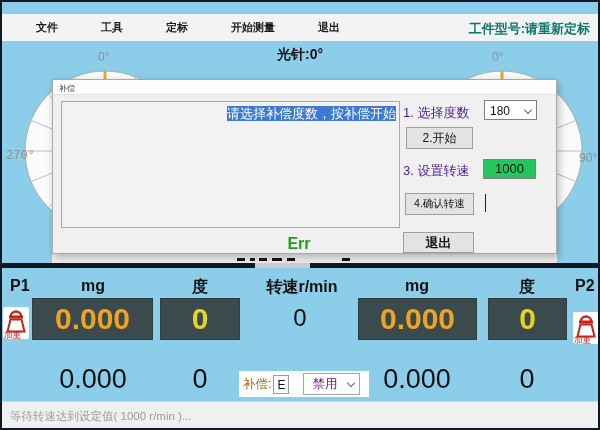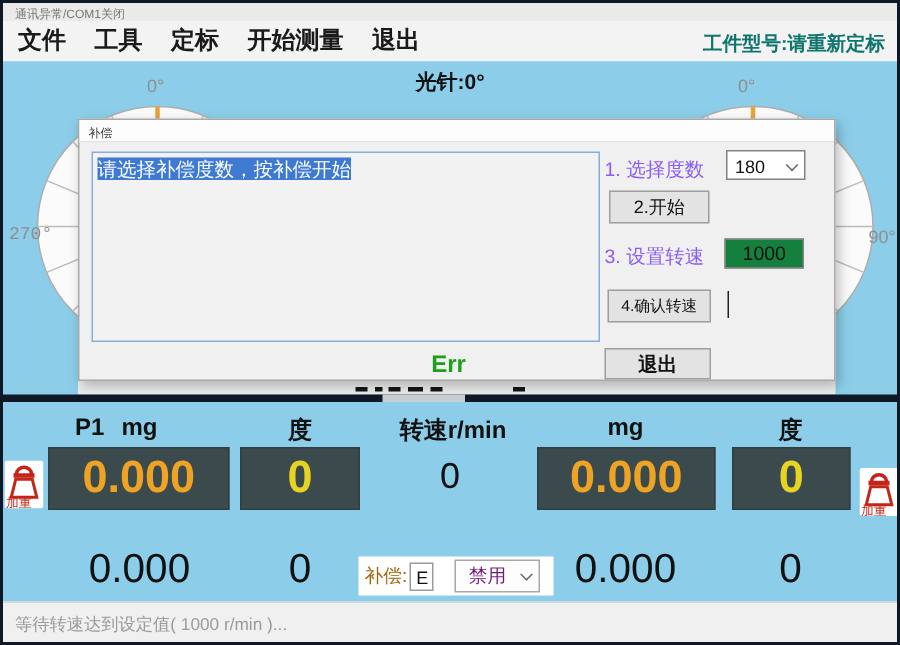--- a/index.html
+++ b/index.html
@@ -72,9 +72,6 @@
 
 <div id="app">
 
-  <div class="titlebar">
-    <span>通讯异常/COM1关闭</span>
-  </div>
 
   <div class="menubar">
     <span class="menu-item">文件</span>

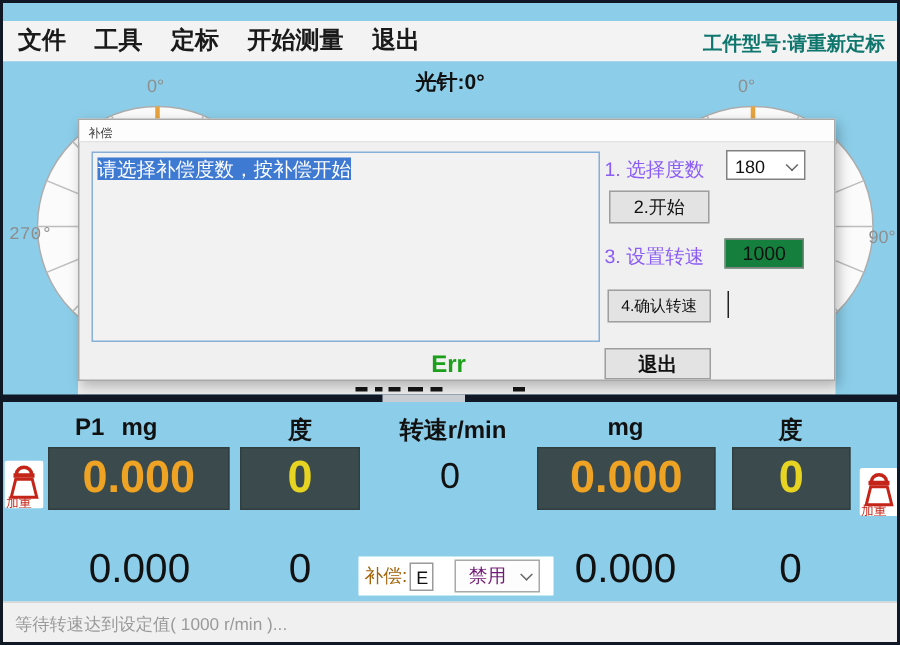--- a/index.html
+++ b/index.html
@@ -10,7 +10,7 @@
   .titlebar { position:absolute; left:0; top:0; width:596px; height:12px; background:#EAEAEA; }
   .titlebar span { position:absolute; left:8px; top:2px; font-size:8px; color:#777; }
   .menubar { position:absolute; left:0; top:12px; width:596px; height:27px; background:#F3F3F3; display:flex; align-items:center; gap:19px; padding-left:10px; }
-  .menu-item { font-size:16px; font-weight:bold; color:#1a1a1a; cursor:default; }
+  .menu-item { font-size:11px; font-weight:bold; color:#1a1a1a; cursor:default;margin-left:24px; }
   .menu-right { position:absolute; right:8px; top:6px; font-size:13px; font-weight:bold; color:#0f766e; }
 
   

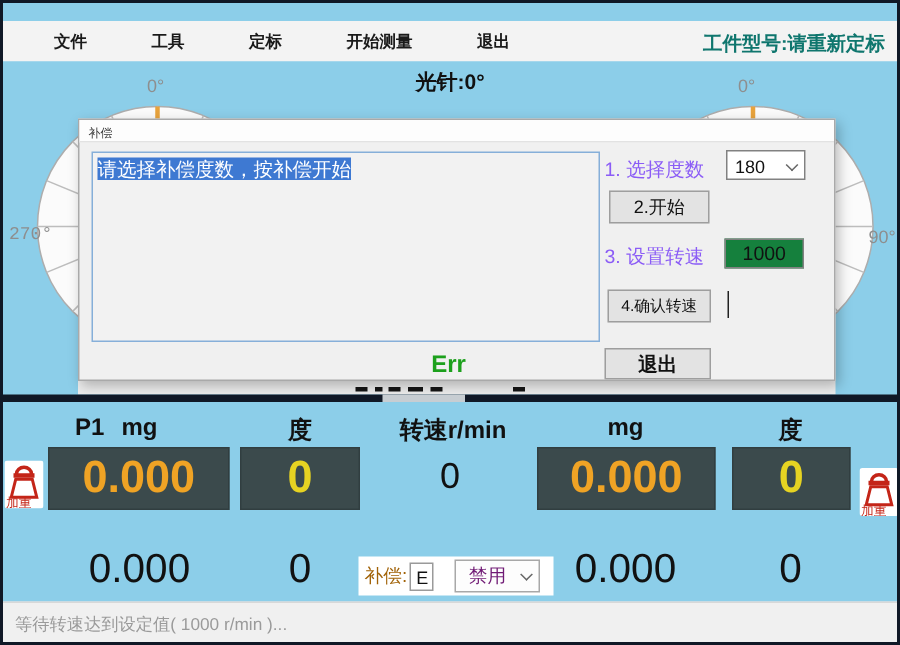--- a/index.html
+++ b/index.html
@@ -23,7 +23,7 @@
   .dialog { position:absolute; left:50px; top:38px; width:505px; height:175px; background:#F0F0F0; border:1px solid #A9A9A9; box-shadow:2px 3px 8px rgba(0,0,0,.25); }
   .dlg-title { position:absolute; left:0; top:0; width:100%; height:15px; background:#FDFDFD; border-bottom:1px solid #E2E2E2; }
   .dlg-title span { position:absolute; left:6px; top:3px; font-size:8px; color:#333; }
-  .dlg-msgbox { position:absolute; left:8px; top:21px; width:339px; height:127px; background:#F2F2F2; border:1px solid #86AFD9; padding:2px 3px; }
+  .dlg-msgbox { position:absolute; left:8px; top:21px; width:339px; height:127px; background:#F2F2F2; border:1px solid #86AFD9; padding:2px 3px;text-align:right; }
   .dlg-msgbox .sel { background:#3E79D2; color:#fff; font-size:13px; line-height:16px; }
   .dlg-label { position:absolute; font-size:13px; color:#8b5cf6; }
   .l1 { left:350px; top:24px; }

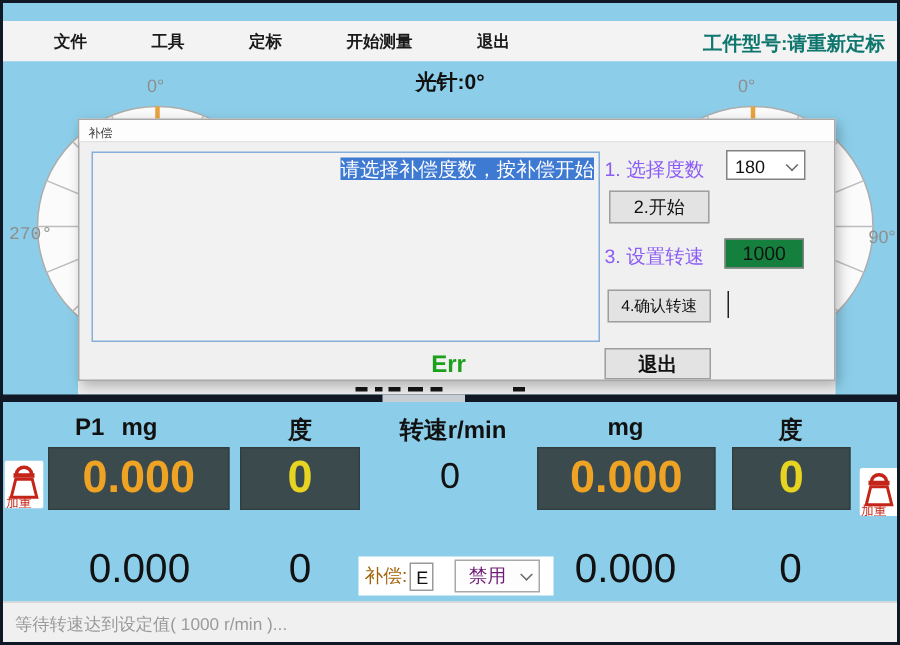--- a/index.html
+++ b/index.html
@@ -25,7 +25,7 @@
   .dlg-title span { position:absolute; left:6px; top:3px; font-size:8px; color:#333; }
   .dlg-msgbox { position:absolute; left:8px; top:21px; width:339px; height:127px; background:#F2F2F2; border:1px solid #86AFD9; padding:2px 3px;text-align:right; }
   .dlg-msgbox .sel { background:#3E79D2; color:#fff; font-size:13px; line-height:16px; }
-  .dlg-label { position:absolute; font-size:13px; color:#8b5cf6; }
+  .dlg-label { position:absolute; font-size:13px; color:#4c1d95; }
   .l1 { left:350px; top:24px; }
   .l3 { left:350px; top:82px; }
   .dlg-select { position:absolute; left:431px; top:20px; width:53px; height:20px; background:#fff; border:1px solid #818181; font-size:12px; }

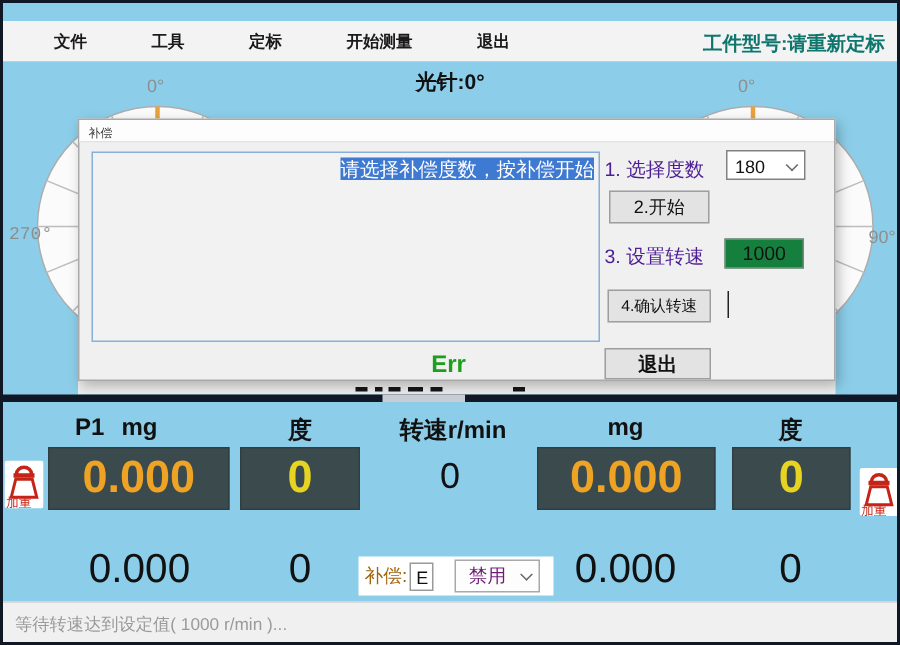--- a/index.html
+++ b/index.html
@@ -35,7 +35,7 @@
   .b-start { left:353px; top:47px; width:67px; height:22px; font-size:12px; font-weight:normal; }
   .b-confirm { left:352px; top:113px; width:69px; height:22px; font-size:10.5px; }
   .b-exit { left:350px; top:152px; width:71px; height:21px; font-size:13px; font-weight:bold; }
-  .dlg-input { position:absolute; left:430px; top:79px; width:53px; height:20px; background:#15803d; border:1px solid #818181; text-align:center; font-size:13px; line-height:18px; color:#111; }
+  .dlg-input { position:absolute; left:430px; top:79px; width:53px; height:20px; background:#22c55e; border:1px solid #818181; text-align:center; font-size:13px; line-height:18px; color:#111; }
   .caret { position:absolute; left:432px; top:114px; width:1px; height:18px; background:#222; }
   .err { position:absolute; left:246px; top:155px; transform:translateX(-50%); font-size:16px; font-weight:bold; color:#1CA01C; }
 

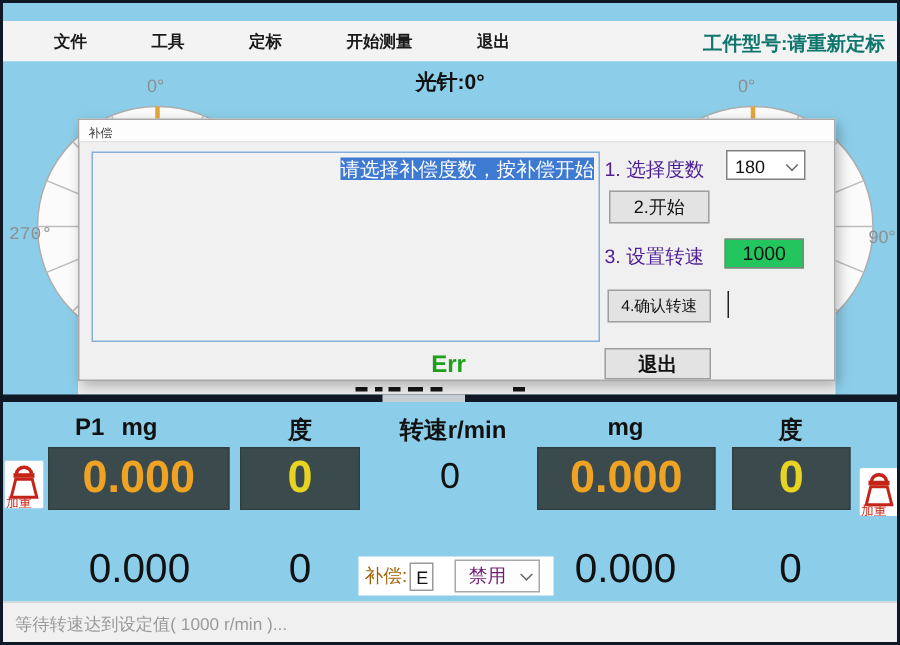--- a/index.html
+++ b/index.html
@@ -50,7 +50,7 @@
   
   .panel { position:absolute; left:0; top:266px; width:596px; height:133px; background:#8CCEE9; }
   .hdr { position:absolute; top:9px; font-size:16px; font-weight:bold; color:#111; transform:translateX(-50%); white-space:nowrap; }
-  .hdr.edge { transform:none;margin-left:40px; }
+  .hdr.edge { transform:none; }
   .dbox { position:absolute; top:30px; height:42px; background:#3B4A4C; border:1px solid #313E40; text-align:center; font-size:30px; font-weight:bold; line-height:40px; }
   .dbox.orange { color:#EFA325; }
   .dbox.yellow { color:#E6D322; }

